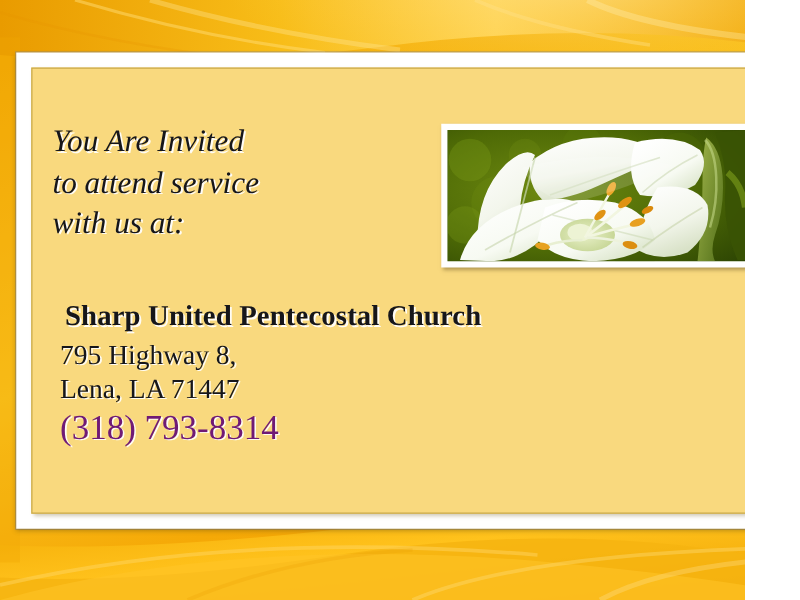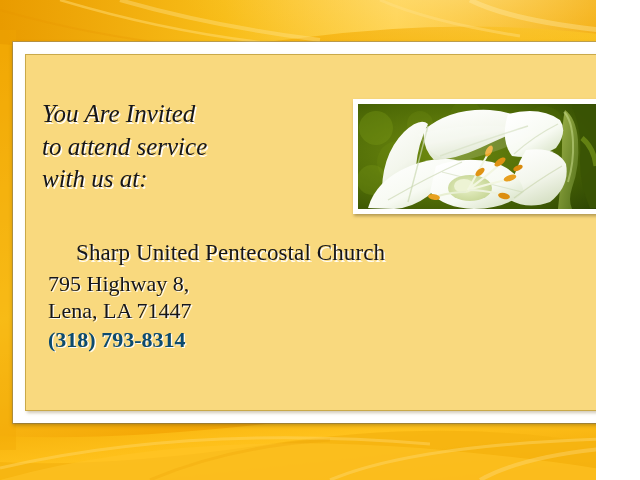--- a/index.html
+++ b/index.html
@@ -72,11 +72,10 @@
     left: 52px;
     top: 240px;
     font-size: 23px;
-    font-weight: normal;
+    font-weight: bold;
     color: #16161a;
     text-shadow: 1.5px 1.5px 0px rgba(255,255,255,0.92);
     letter-spacing: 0.1px;
-    margin-left: 24px;
   }
 
   .address-block {

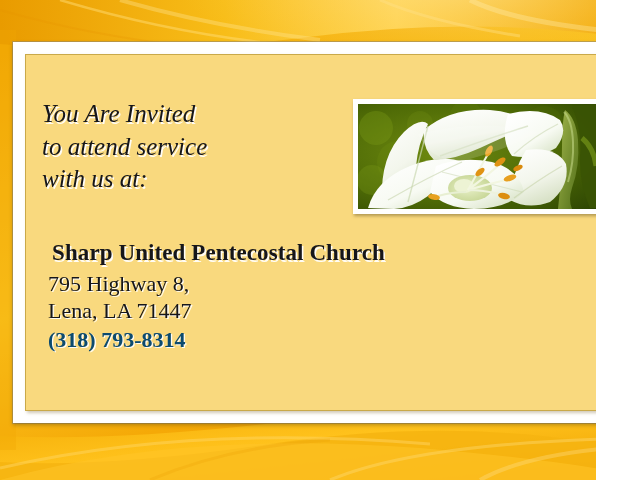--- a/index.html
+++ b/index.html
@@ -93,10 +93,9 @@
     position: absolute;
     left: 48px;
     top: 327px;
-    font-size: 22px;
-    color: #0c4a6e;
+    font-size: 28px;
+    color: #701a75;
     text-shadow: 1.3px 1.3px 0px rgba(255,255,255,0.9);
-    font-weight: bold;
   }
 
   

